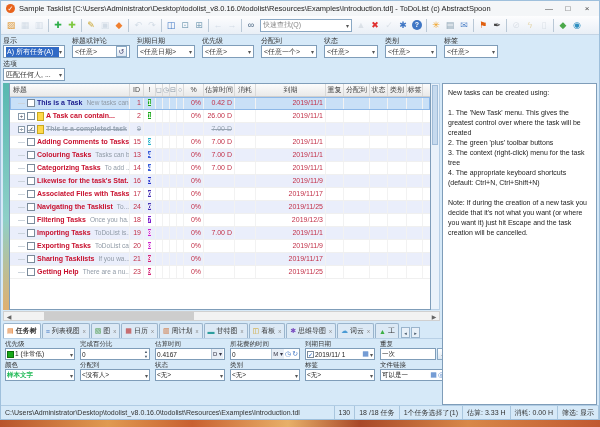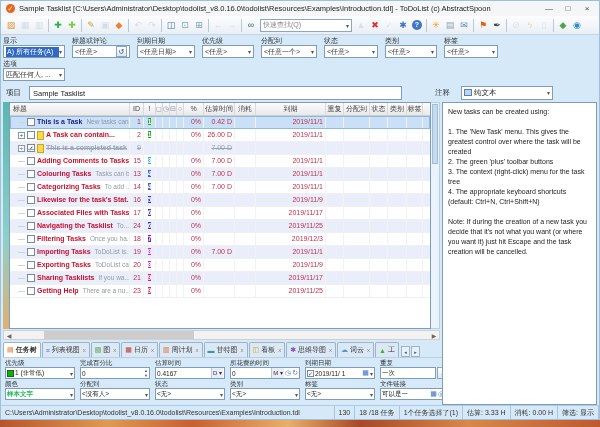--- a/index.html
+++ b/index.html
@@ -255,16 +255,6 @@
     </div>
   </div>
 
-  <div class="projrow">
-    <div class="projlabel">项目</div>
-    <div class="projinput">Sample Tasklist</div>
-    <div class="cmtlabel">注释</div>
-    <div class="cmtformat">
-      <span class="fic"></span>
-      <span class="val">纯文本</span>
-      <span class="dda">▾</span>
-    </div>
-  </div>
 
   <div class="content">
     <div class="leftcol">

